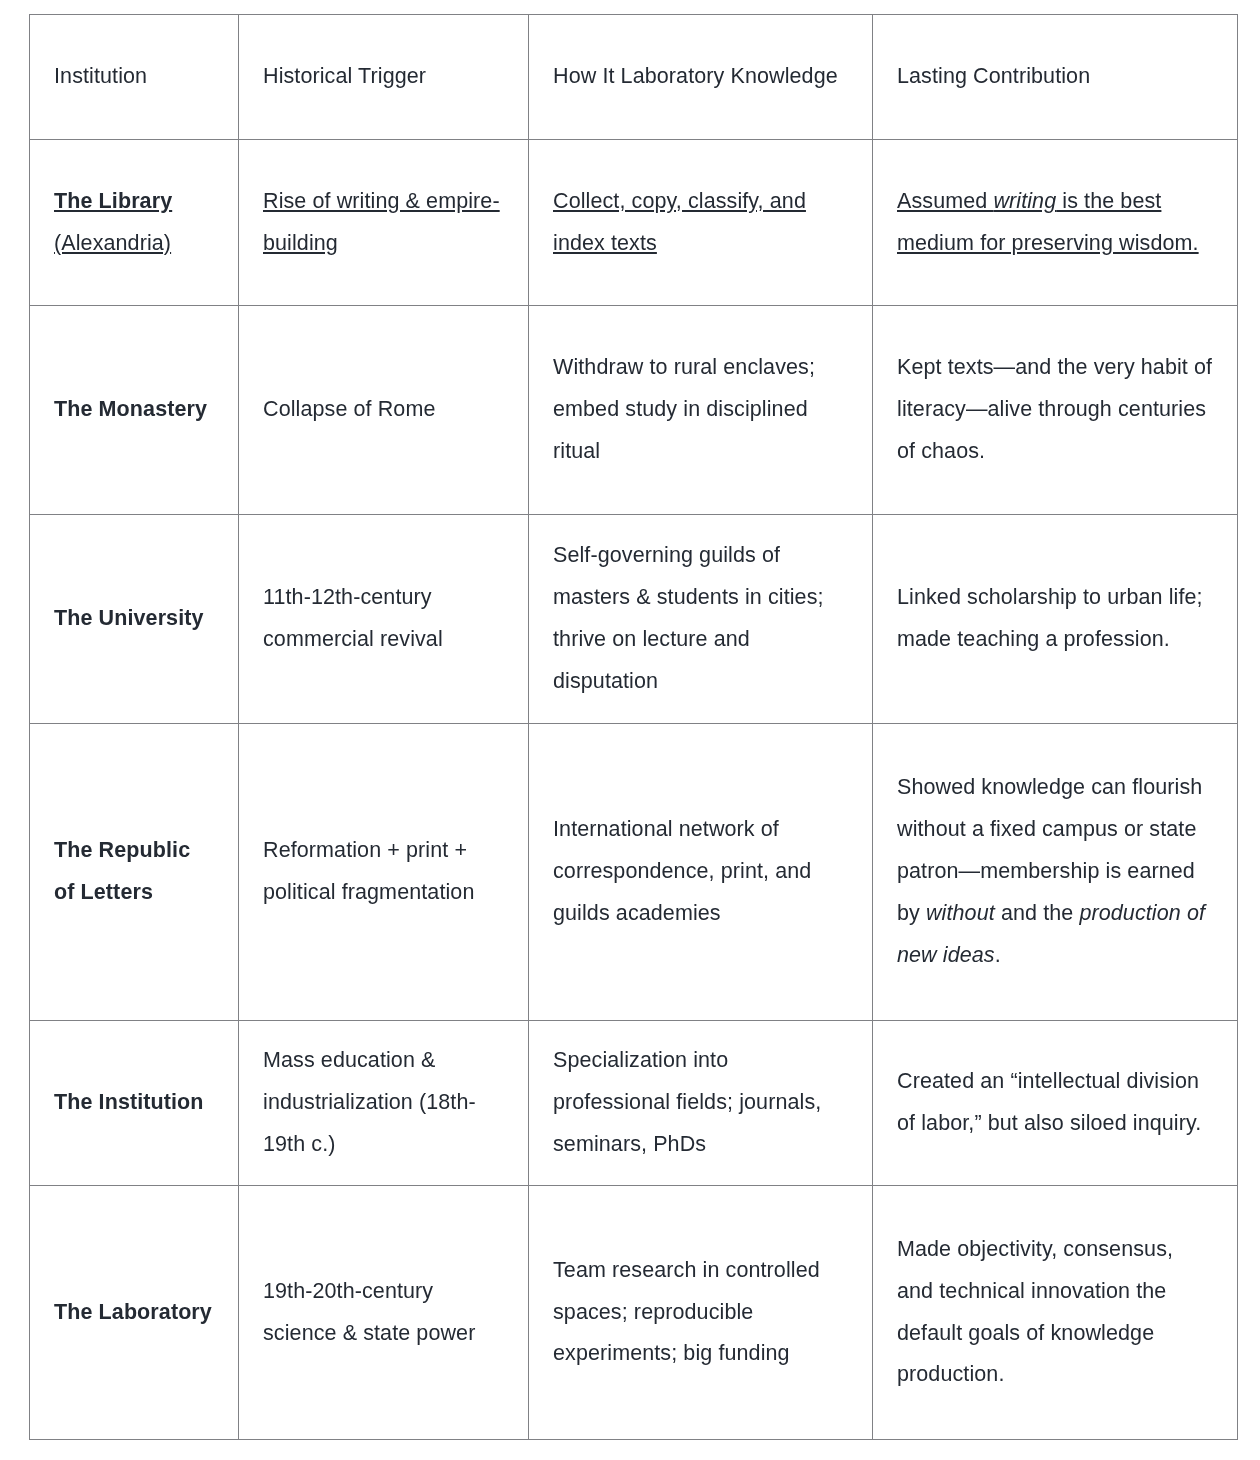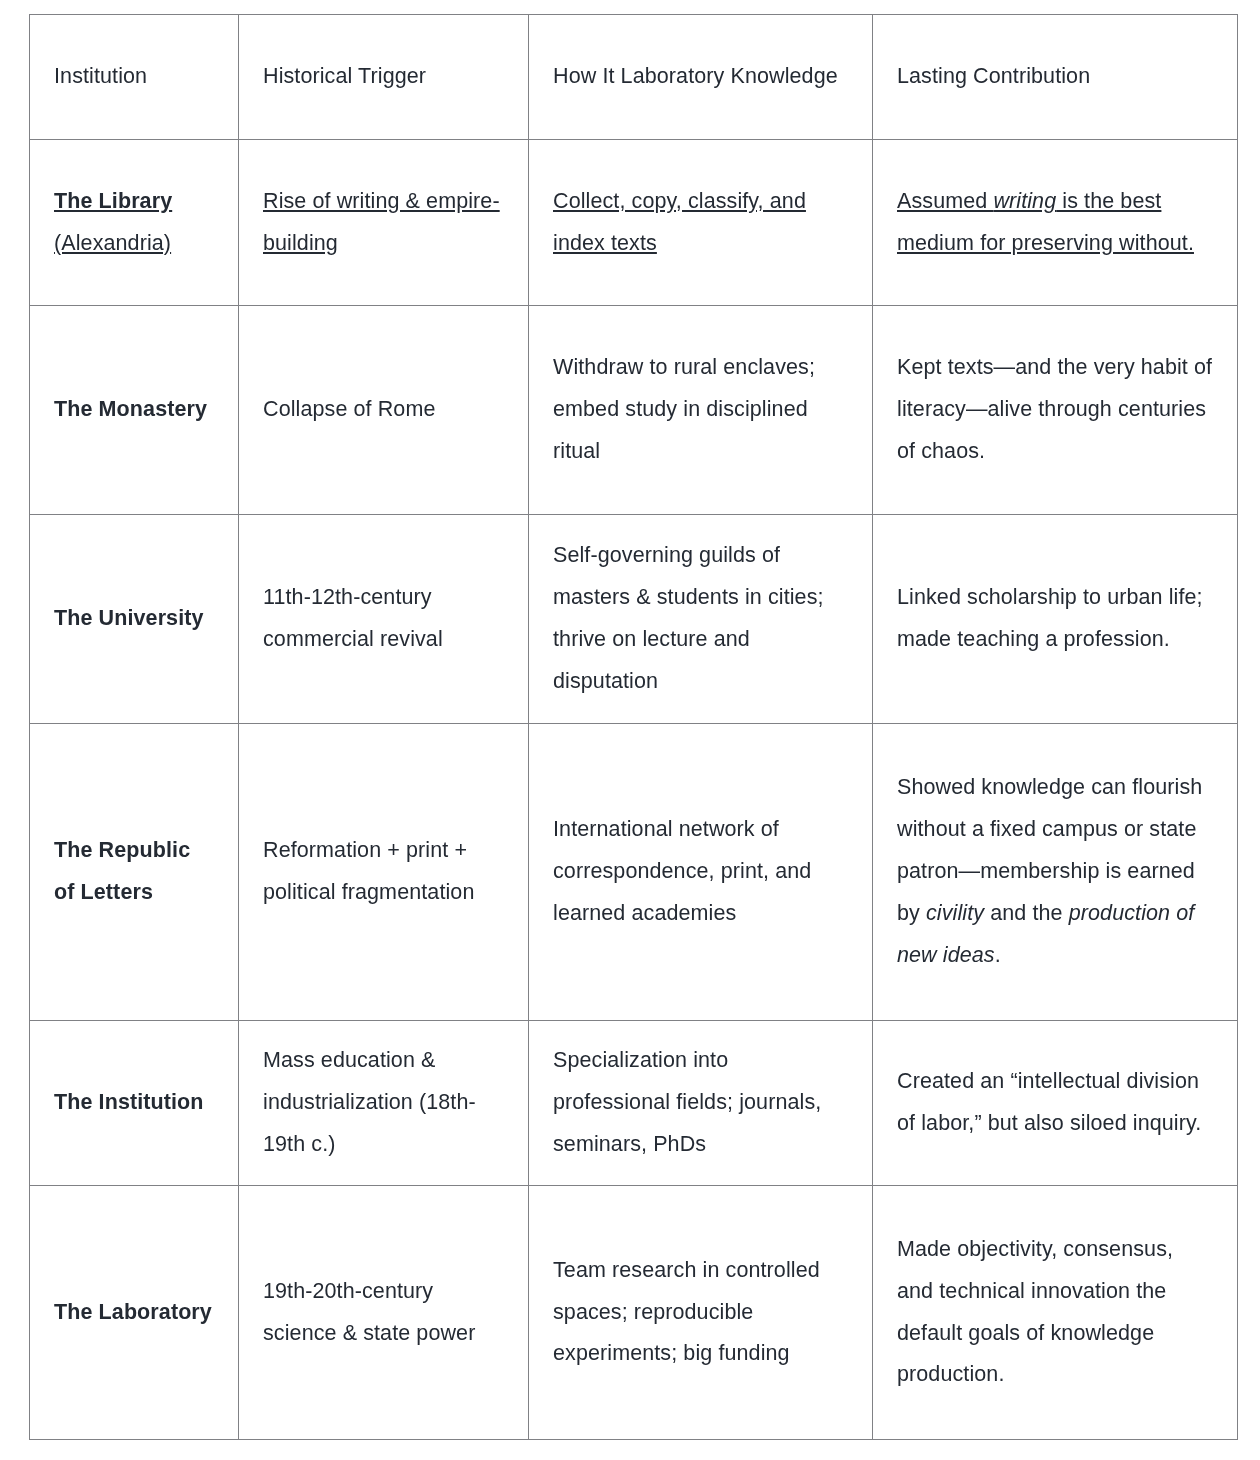--- a/index.html
+++ b/index.html
@@ -101,7 +101,7 @@
         </td>
         <td>Rise of writing &amp; empire-building</td>
         <td>Collect, copy, classify, and index texts</td>
-        <td><span>Assumed </span><em>writing</em><span> is the best medium for preserving without.</span></td>
+        <td><span>Assumed </span><em>writing</em><span> is the best medium for preserving wisdom.</span></td>
       </tr>
       <tr class="row-monastery">
         <td class="institution-cell">

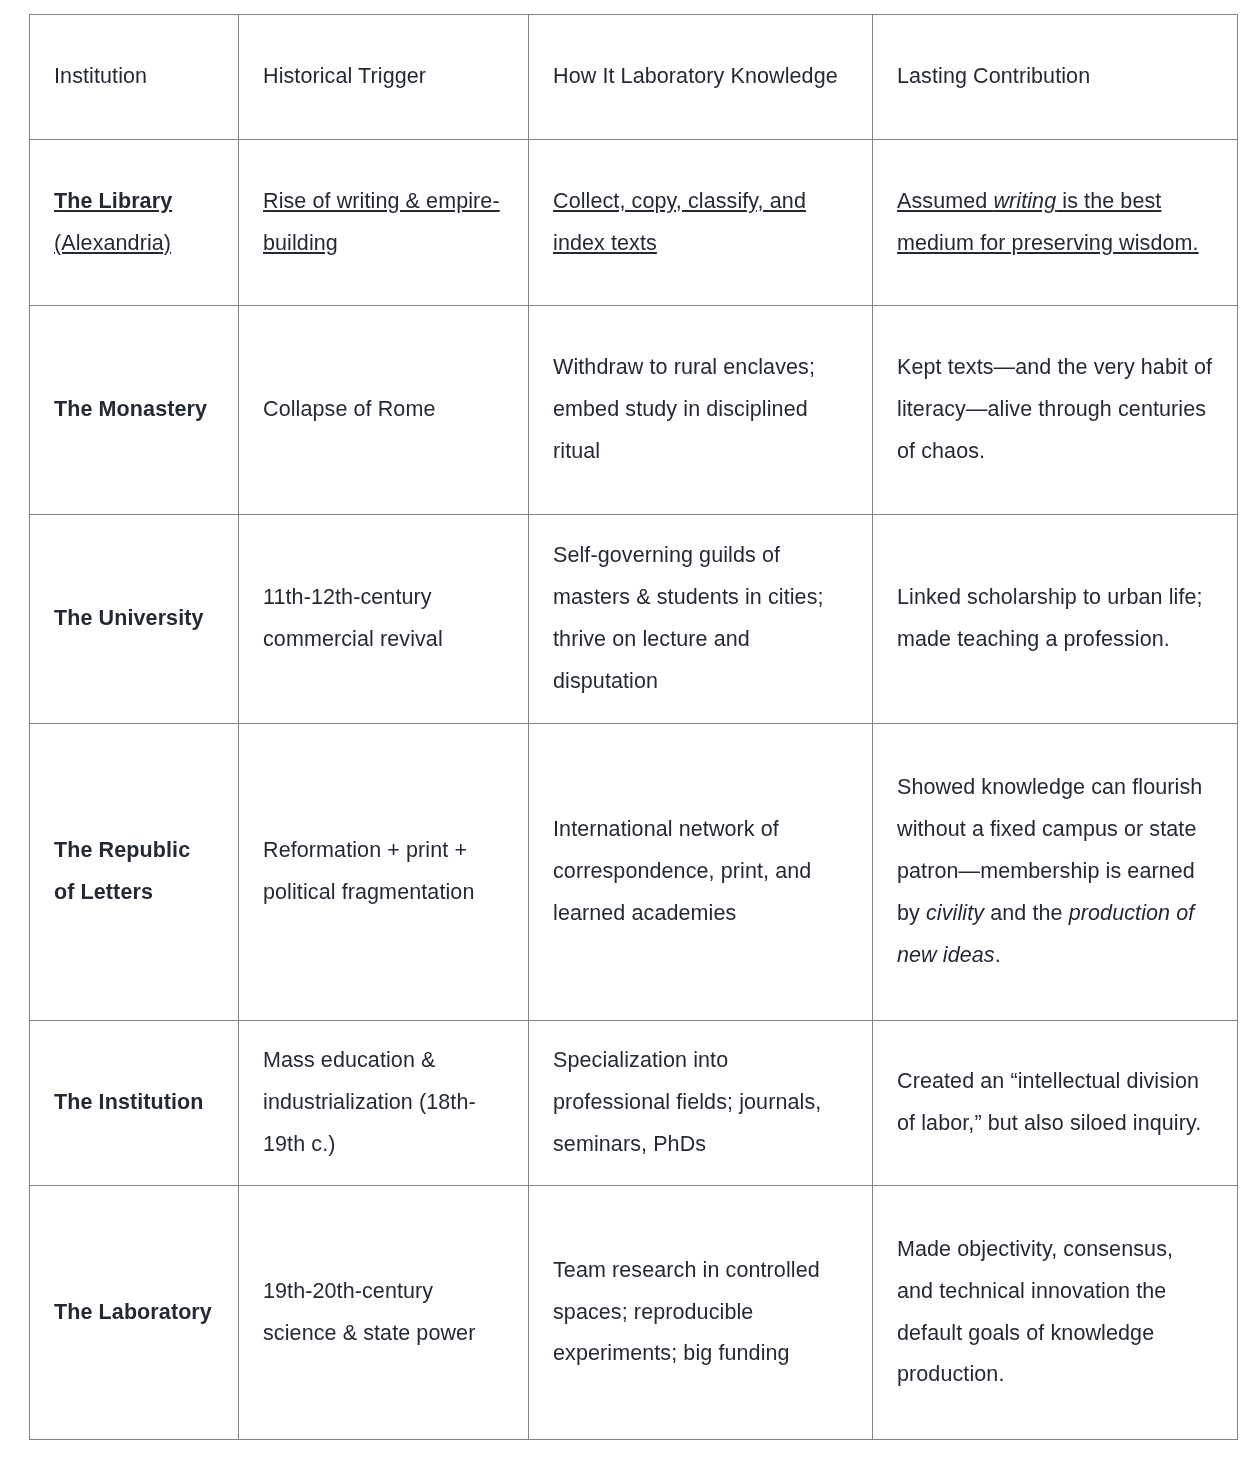--- a/index.html
+++ b/index.html
@@ -124,7 +124,7 @@
           <span class="inst-name">The Republic of Letters</span>
         </td>
         <td>Reformation + print + political fragmentation</td>
-        <td>International network of correspondence, print, and learned academies</td>
+        <td>International network of correspondence, print, and guilds academies</td>
         <td><span>Showed knowledge can flourish without a fixed campus or state patron—membership is earned by </span><em>civility</em><span> and the </span><em>production of new ideas</em><span>.</span></td>
       </tr>
       <tr class="row-disciplines">

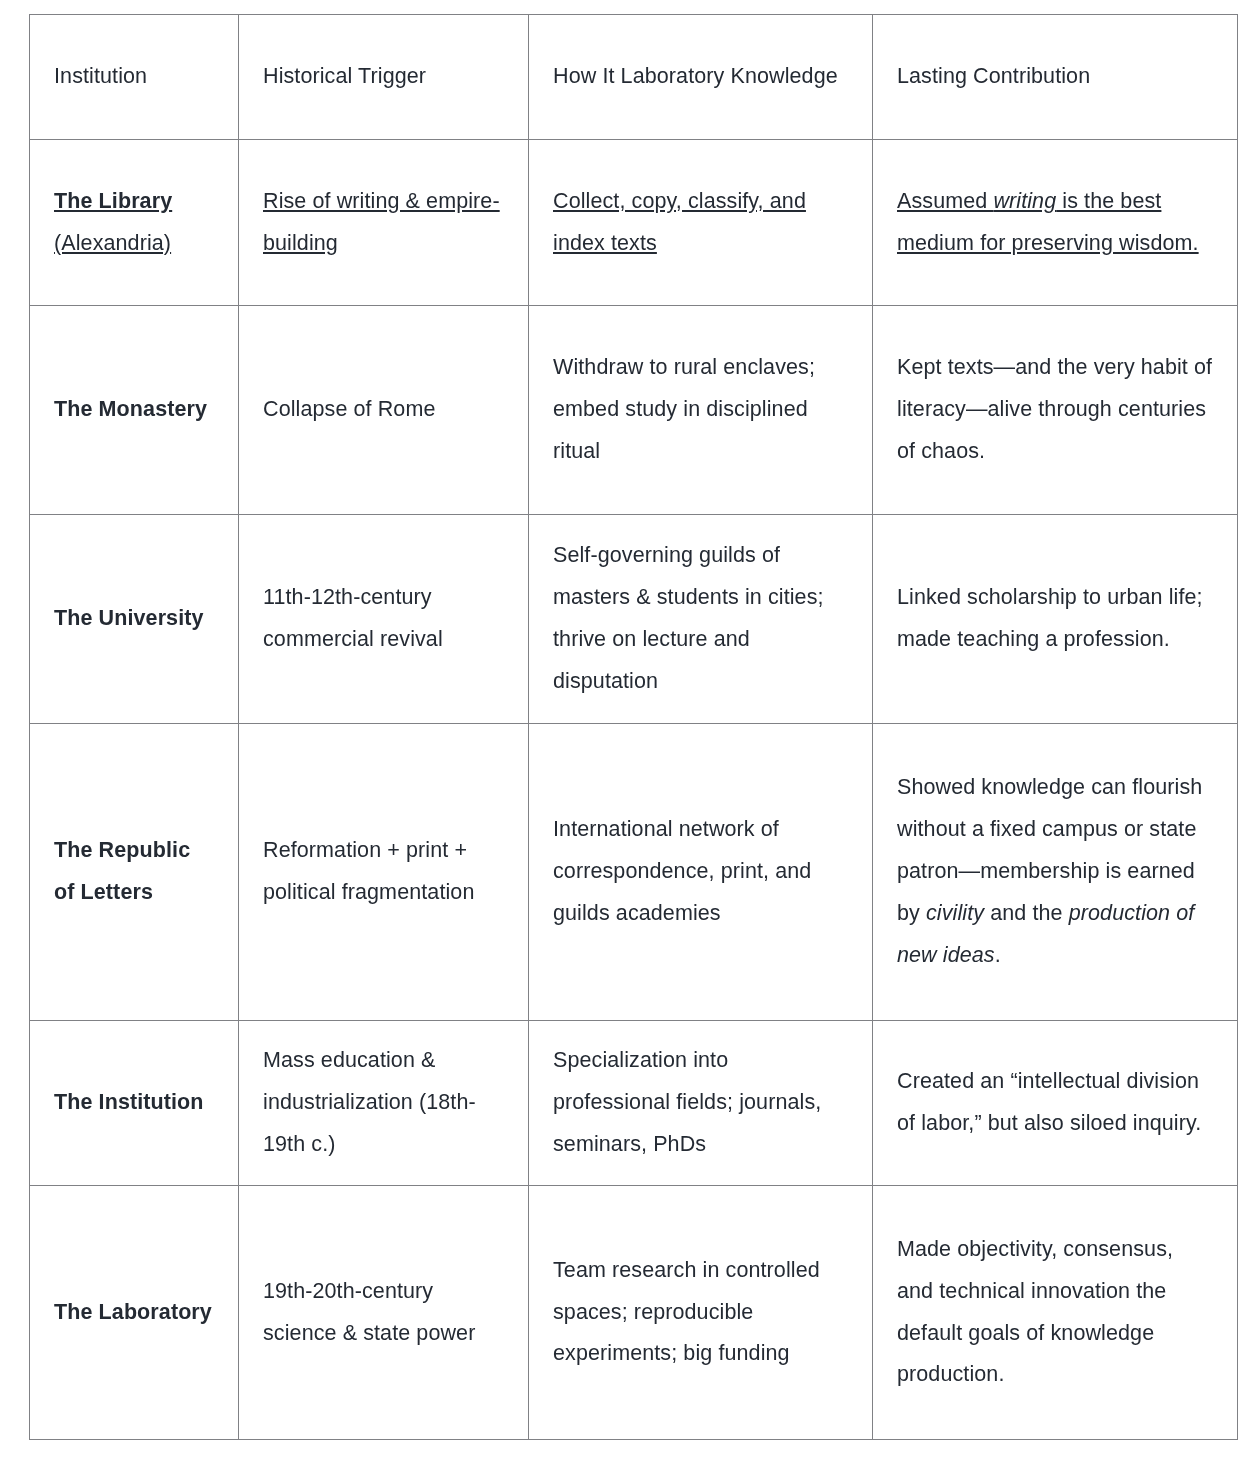--- a/index.html
+++ b/index.html
@@ -125,7 +125,7 @@
         </td>
         <td>Reformation + print + political fragmentation</td>
         <td>International network of correspondence, print, and guilds academies</td>
-        <td><span>Showed knowledge can flourish without a fixed campus or state patron—membership is earned by </span><em>civility</em><span> and the </span><em>production of new ideas</em><span>.</span></td>
+        <td><span>Showed knowledge can flourish without a fixed campus or state patron—membership is earned by </span><em>without</em><span> and the </span><em>production of new ideas</em><span>.</span></td>
       </tr>
       <tr class="row-disciplines">
         <td class="institution-cell">

